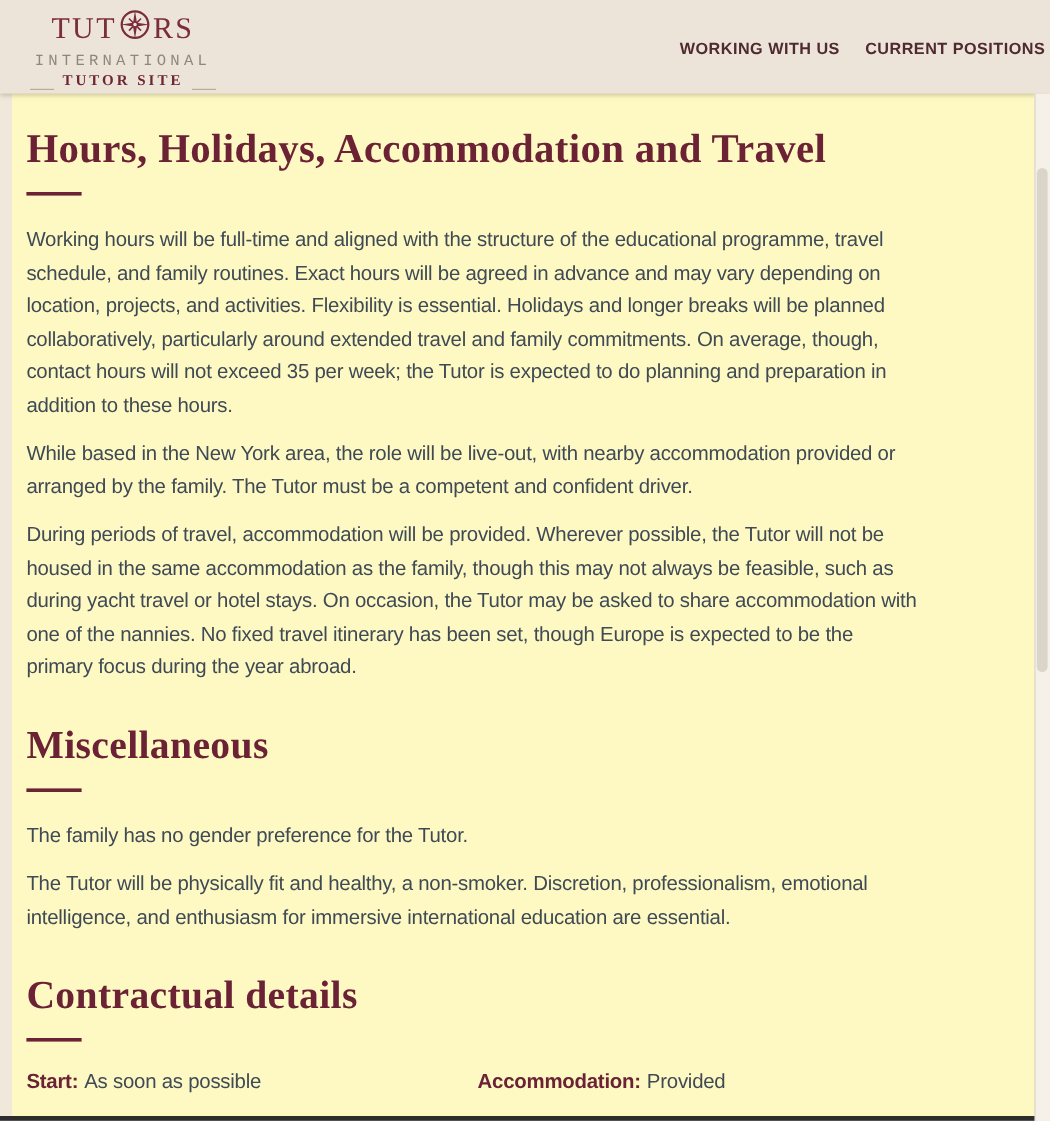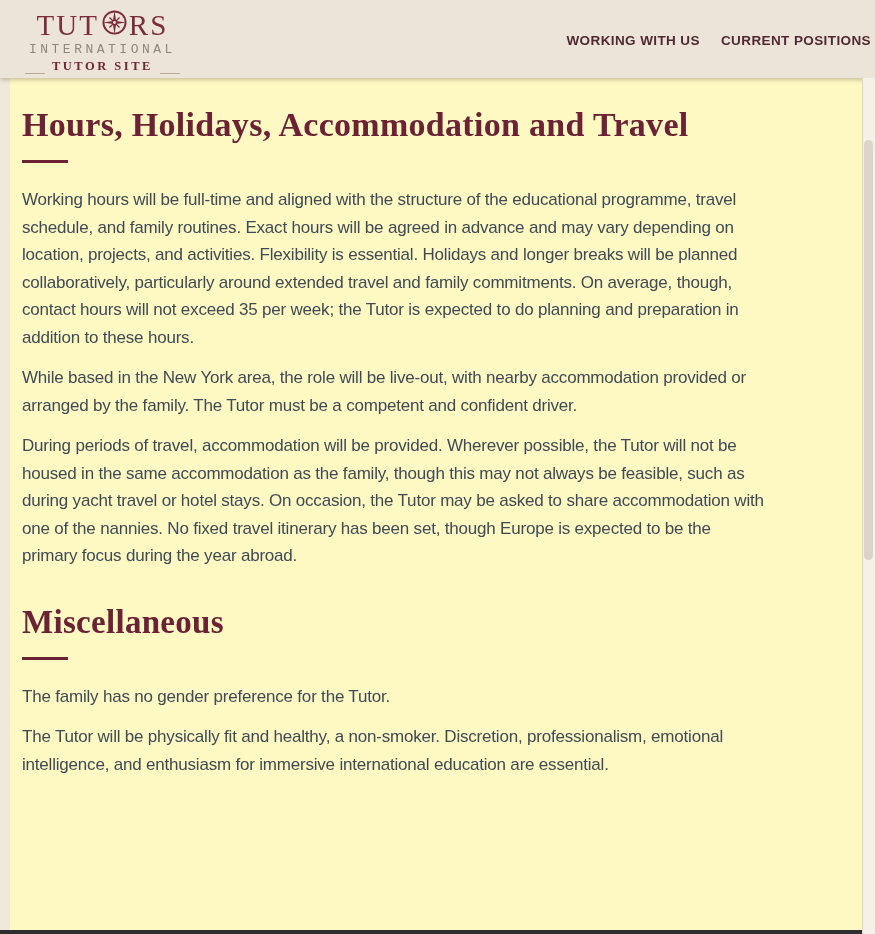--- a/index.html
+++ b/index.html
@@ -35,7 +35,7 @@
     display: flex;
     align-items: center;
     font-family: "Liberation Serif", serif;
-    font-size: 29px;
+    font-size: 25px;
     font-weight: 400;
     letter-spacing: 2px;
     color: #7b2c3d;

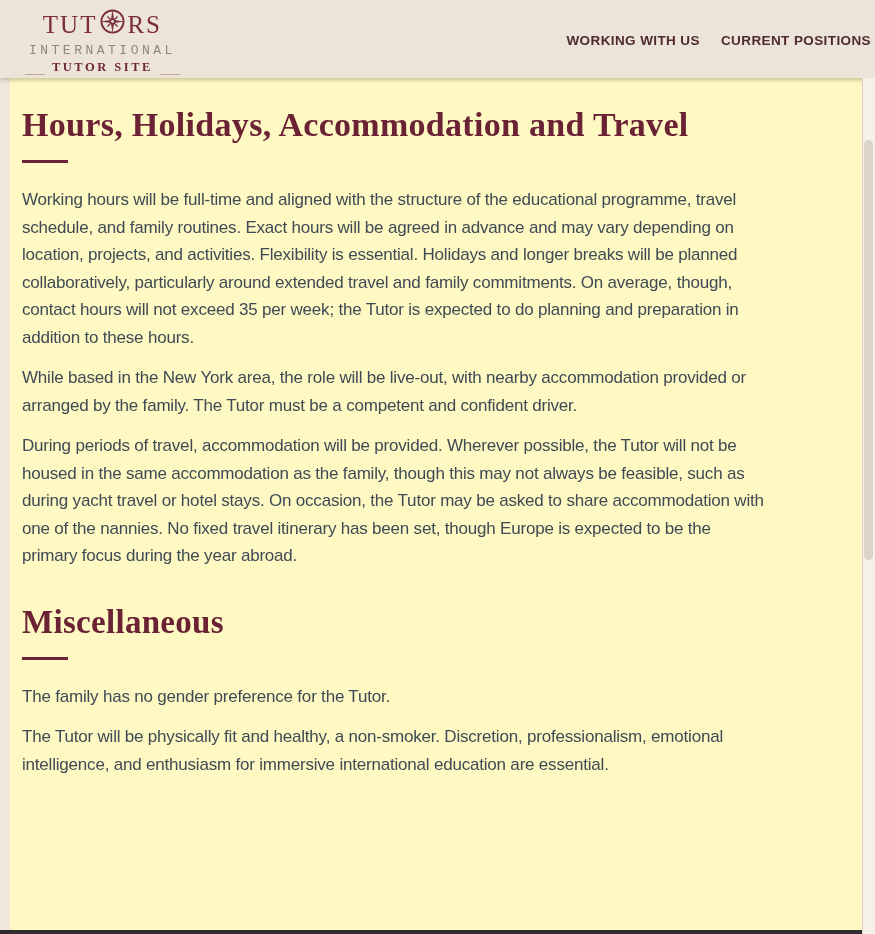--- a/index.html
+++ b/index.html
@@ -197,6 +197,19 @@
     <p class="para">The Tutor will be physically fit and healthy, a non-smoker. Discretion, professionalism, emotional intelligence, and enthusiasm for immersive international education are essential.</p>
   </section>
 
+  <section class="section">
+    <h2 class="section-title small">Contractual details</h2>
+    <div class="heading-rule"></div>
+    <div class="details-grid">
+      <div>
+        <span class="detail-label">Start:</span><span class="detail-value">As soon as possible</span>
+      </div>
+      <div>
+        <span class="detail-label">Accommodation:</span><span class="detail-value">Provided</span>
+      </div>
+
+    </div>
+  </section>
 
 </main>
 

